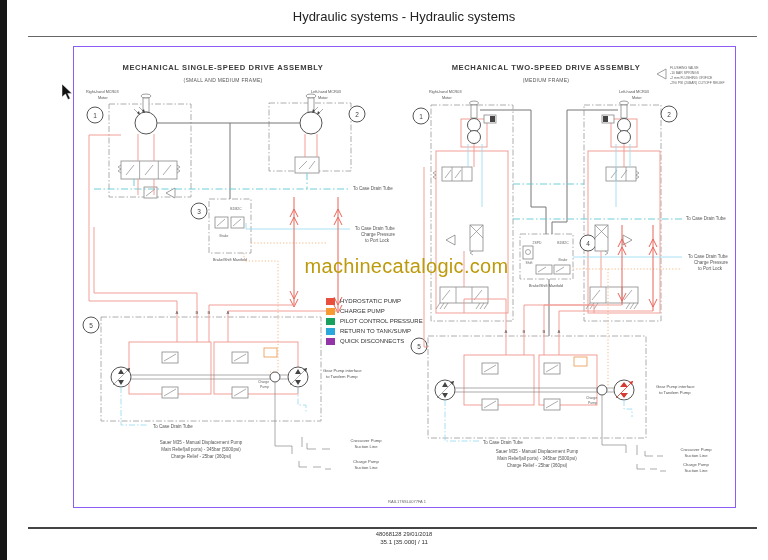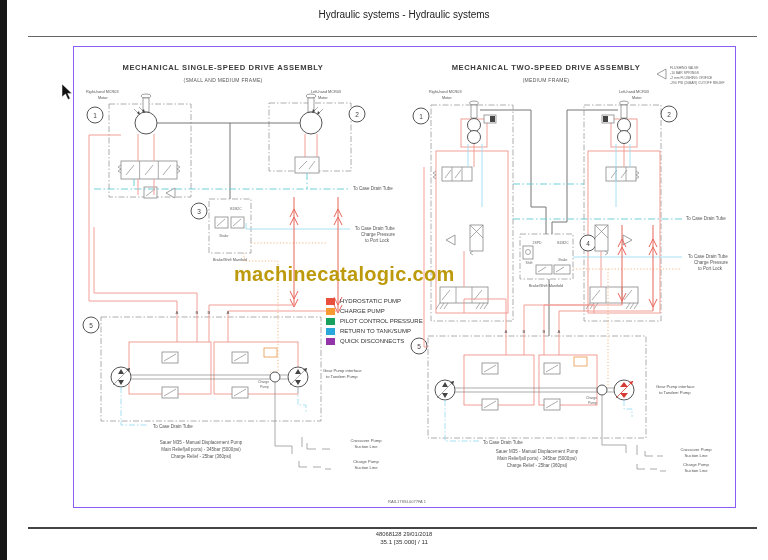--- a/index.html
+++ b/index.html
@@ -7,7 +7,7 @@
           font-family:"Liberation Sans",sans-serif;}
   .left-strip{position:absolute;left:0;top:0;width:7px;height:560px;background:#161616;}
   .header{position:absolute;left:73px;top:9px;width:662px;text-align:center;
-          font-size:10px;color:#222;}
+          font-size:13px;color:#222;}
   .rule{position:absolute;left:28px;width:729px;background:#666;}
   .rule.top{top:36px;height:1px;}
   .rule.bottom{top:527px;height:2px;background:#444;}

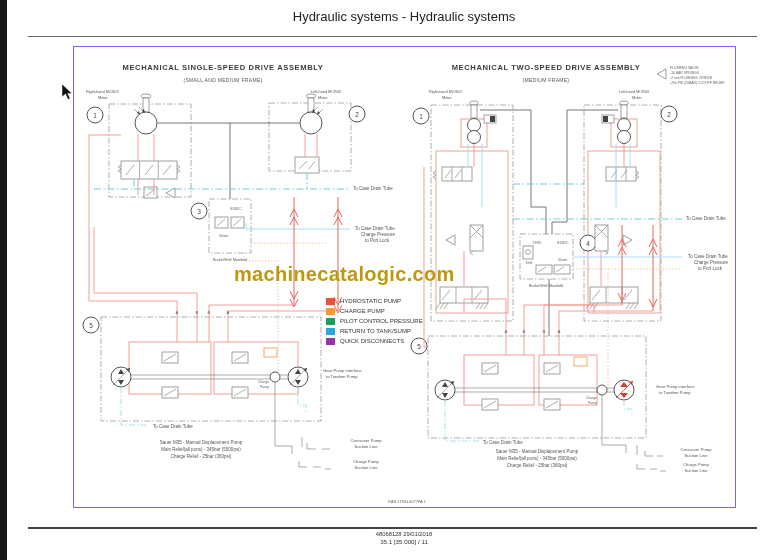--- a/index.html
+++ b/index.html
@@ -15,8 +15,8 @@
   .footer{position:absolute;left:73px;width:662px;text-align:center;color:#333;}
   .footer.l1{top:531px;font-size:5.8px;}
   .footer.l2{top:538px;font-size:6.2px;}
-  .watermark{position:absolute;left:160px;top:216px;width:345px;
-             font-size:20px;font-weight:700;color:#bd9a0b;letter-spacing:0.3px;white-space:nowrap;}
+  .watermark{position:absolute;left:160px;top:208px;width:345px;text-align:center;
+             font-size:20px;font-weight:400;color:#bd9a0b;letter-spacing:0.3px;white-space:nowrap;}
   .legend{position:absolute;left:252px;top:249px;}
   .legend-row{display:flex;align-items:center;height:10px;}
   .legend-swatch{width:9px;height:7px;margin-right:5px;flex:0 0 auto;}

